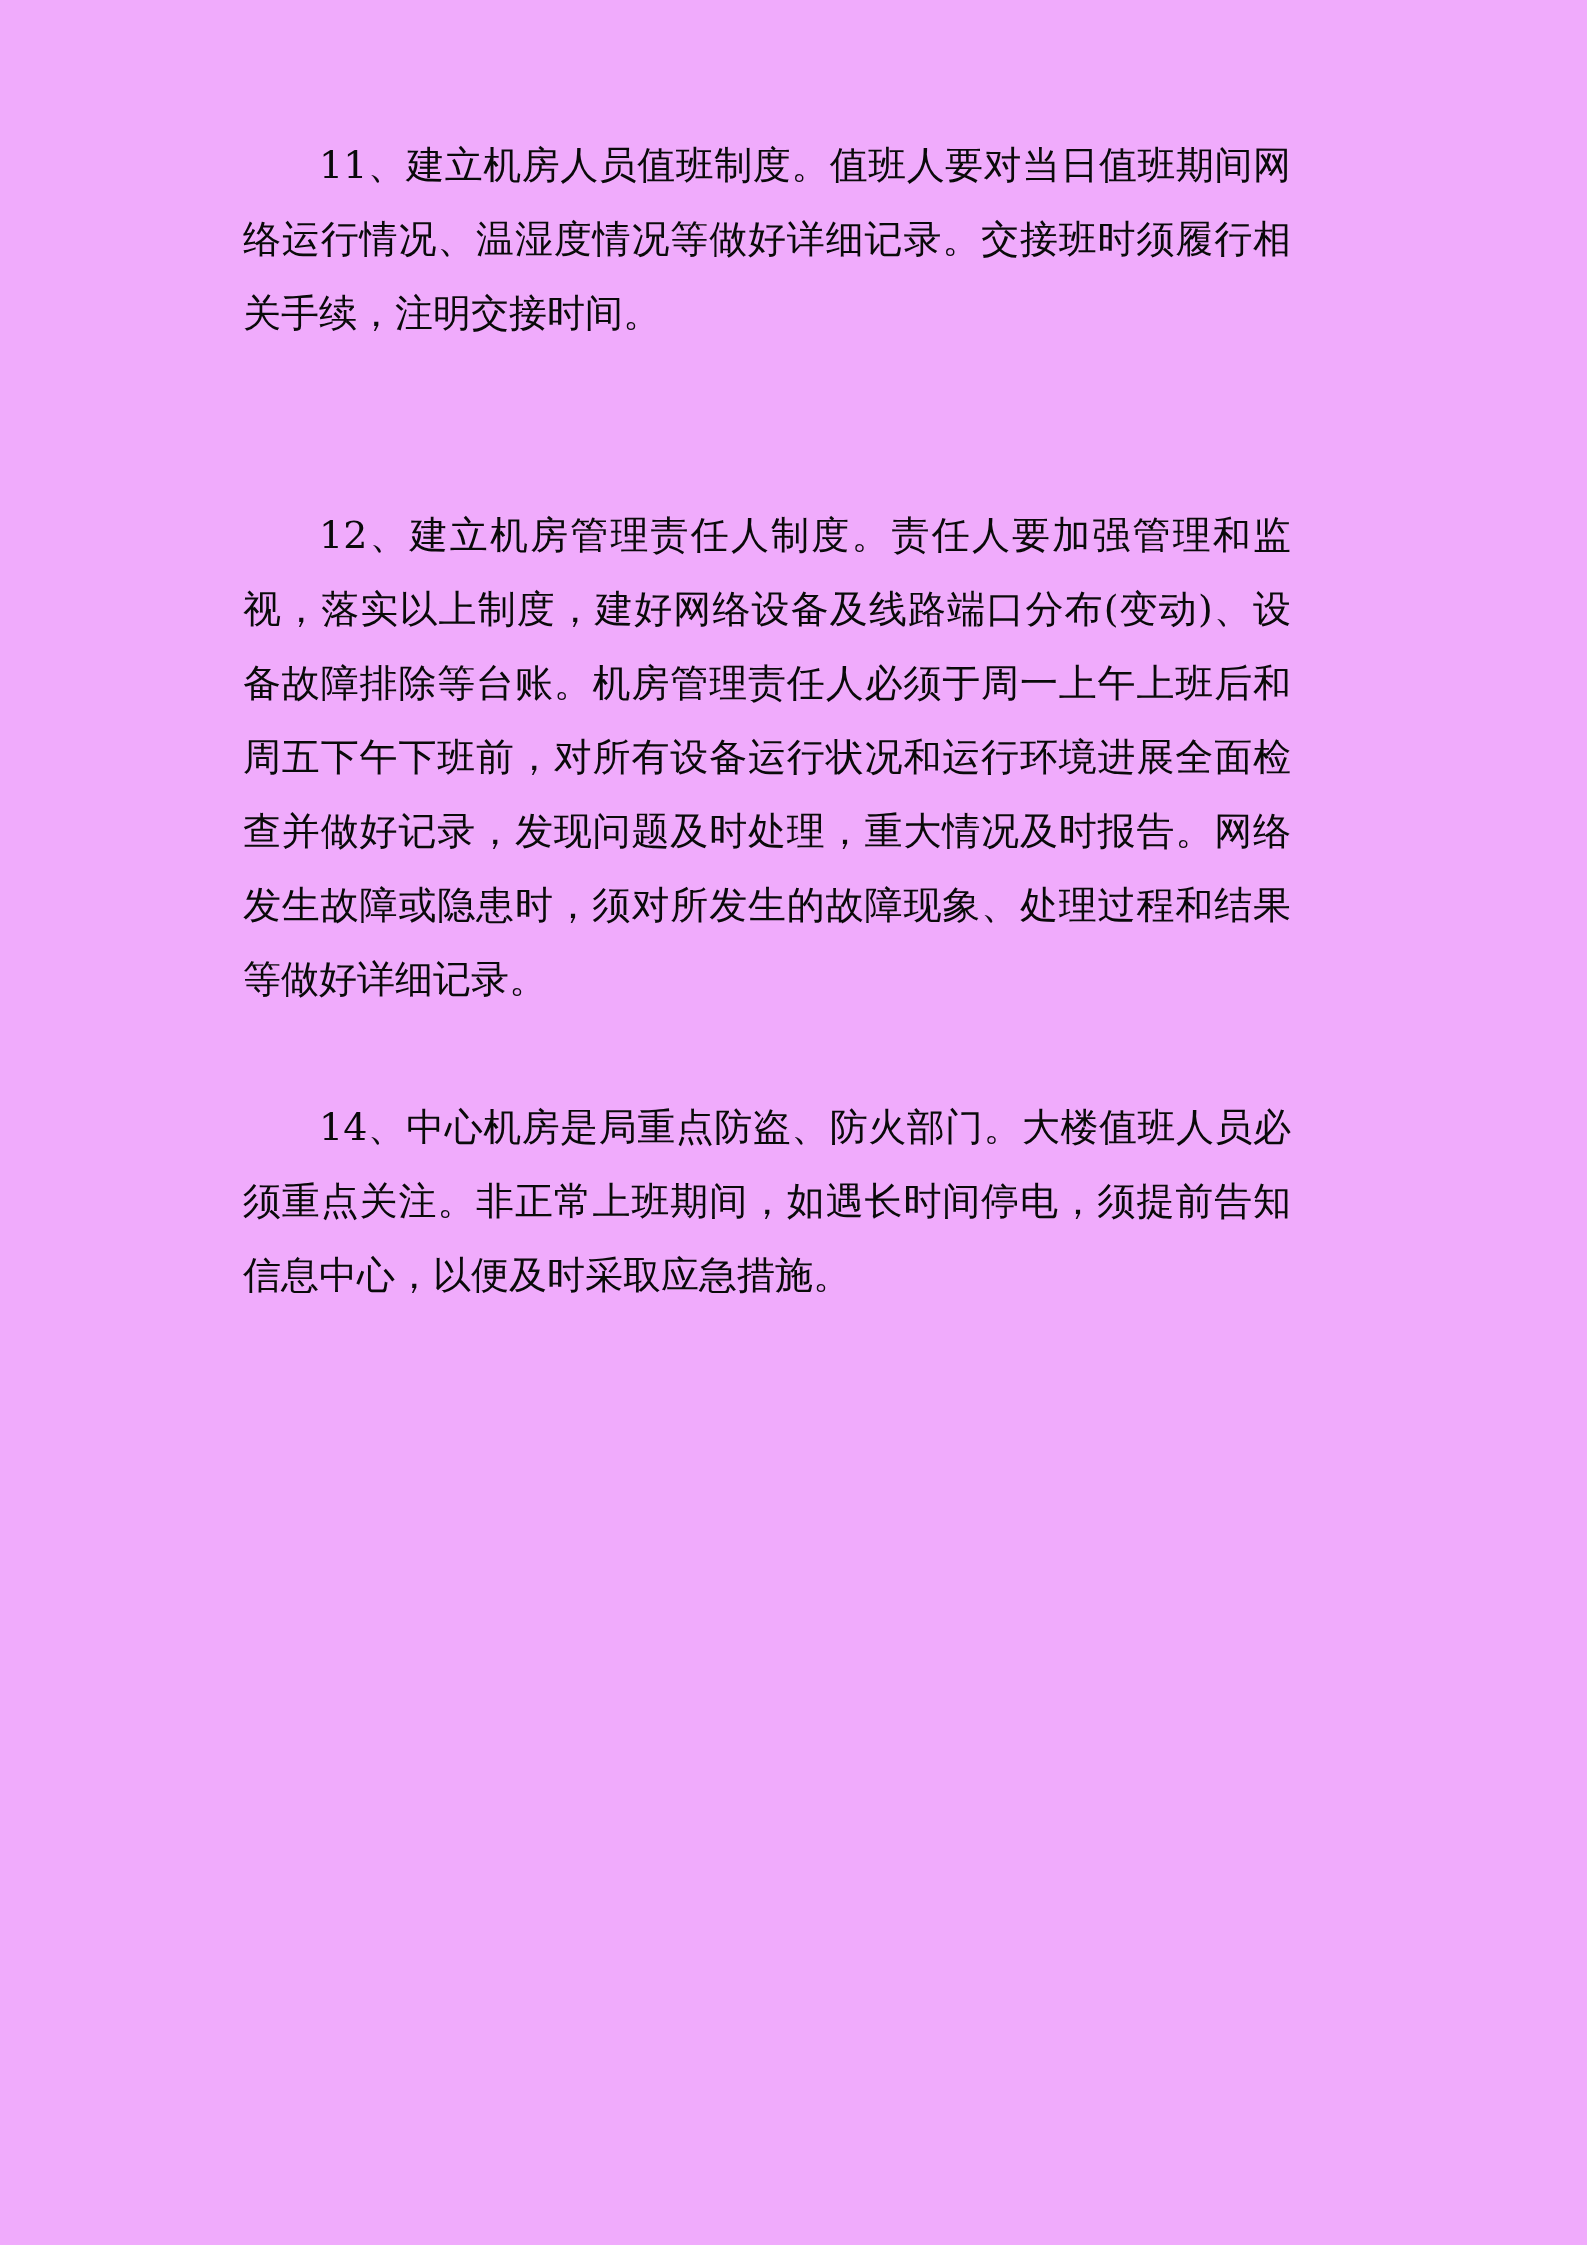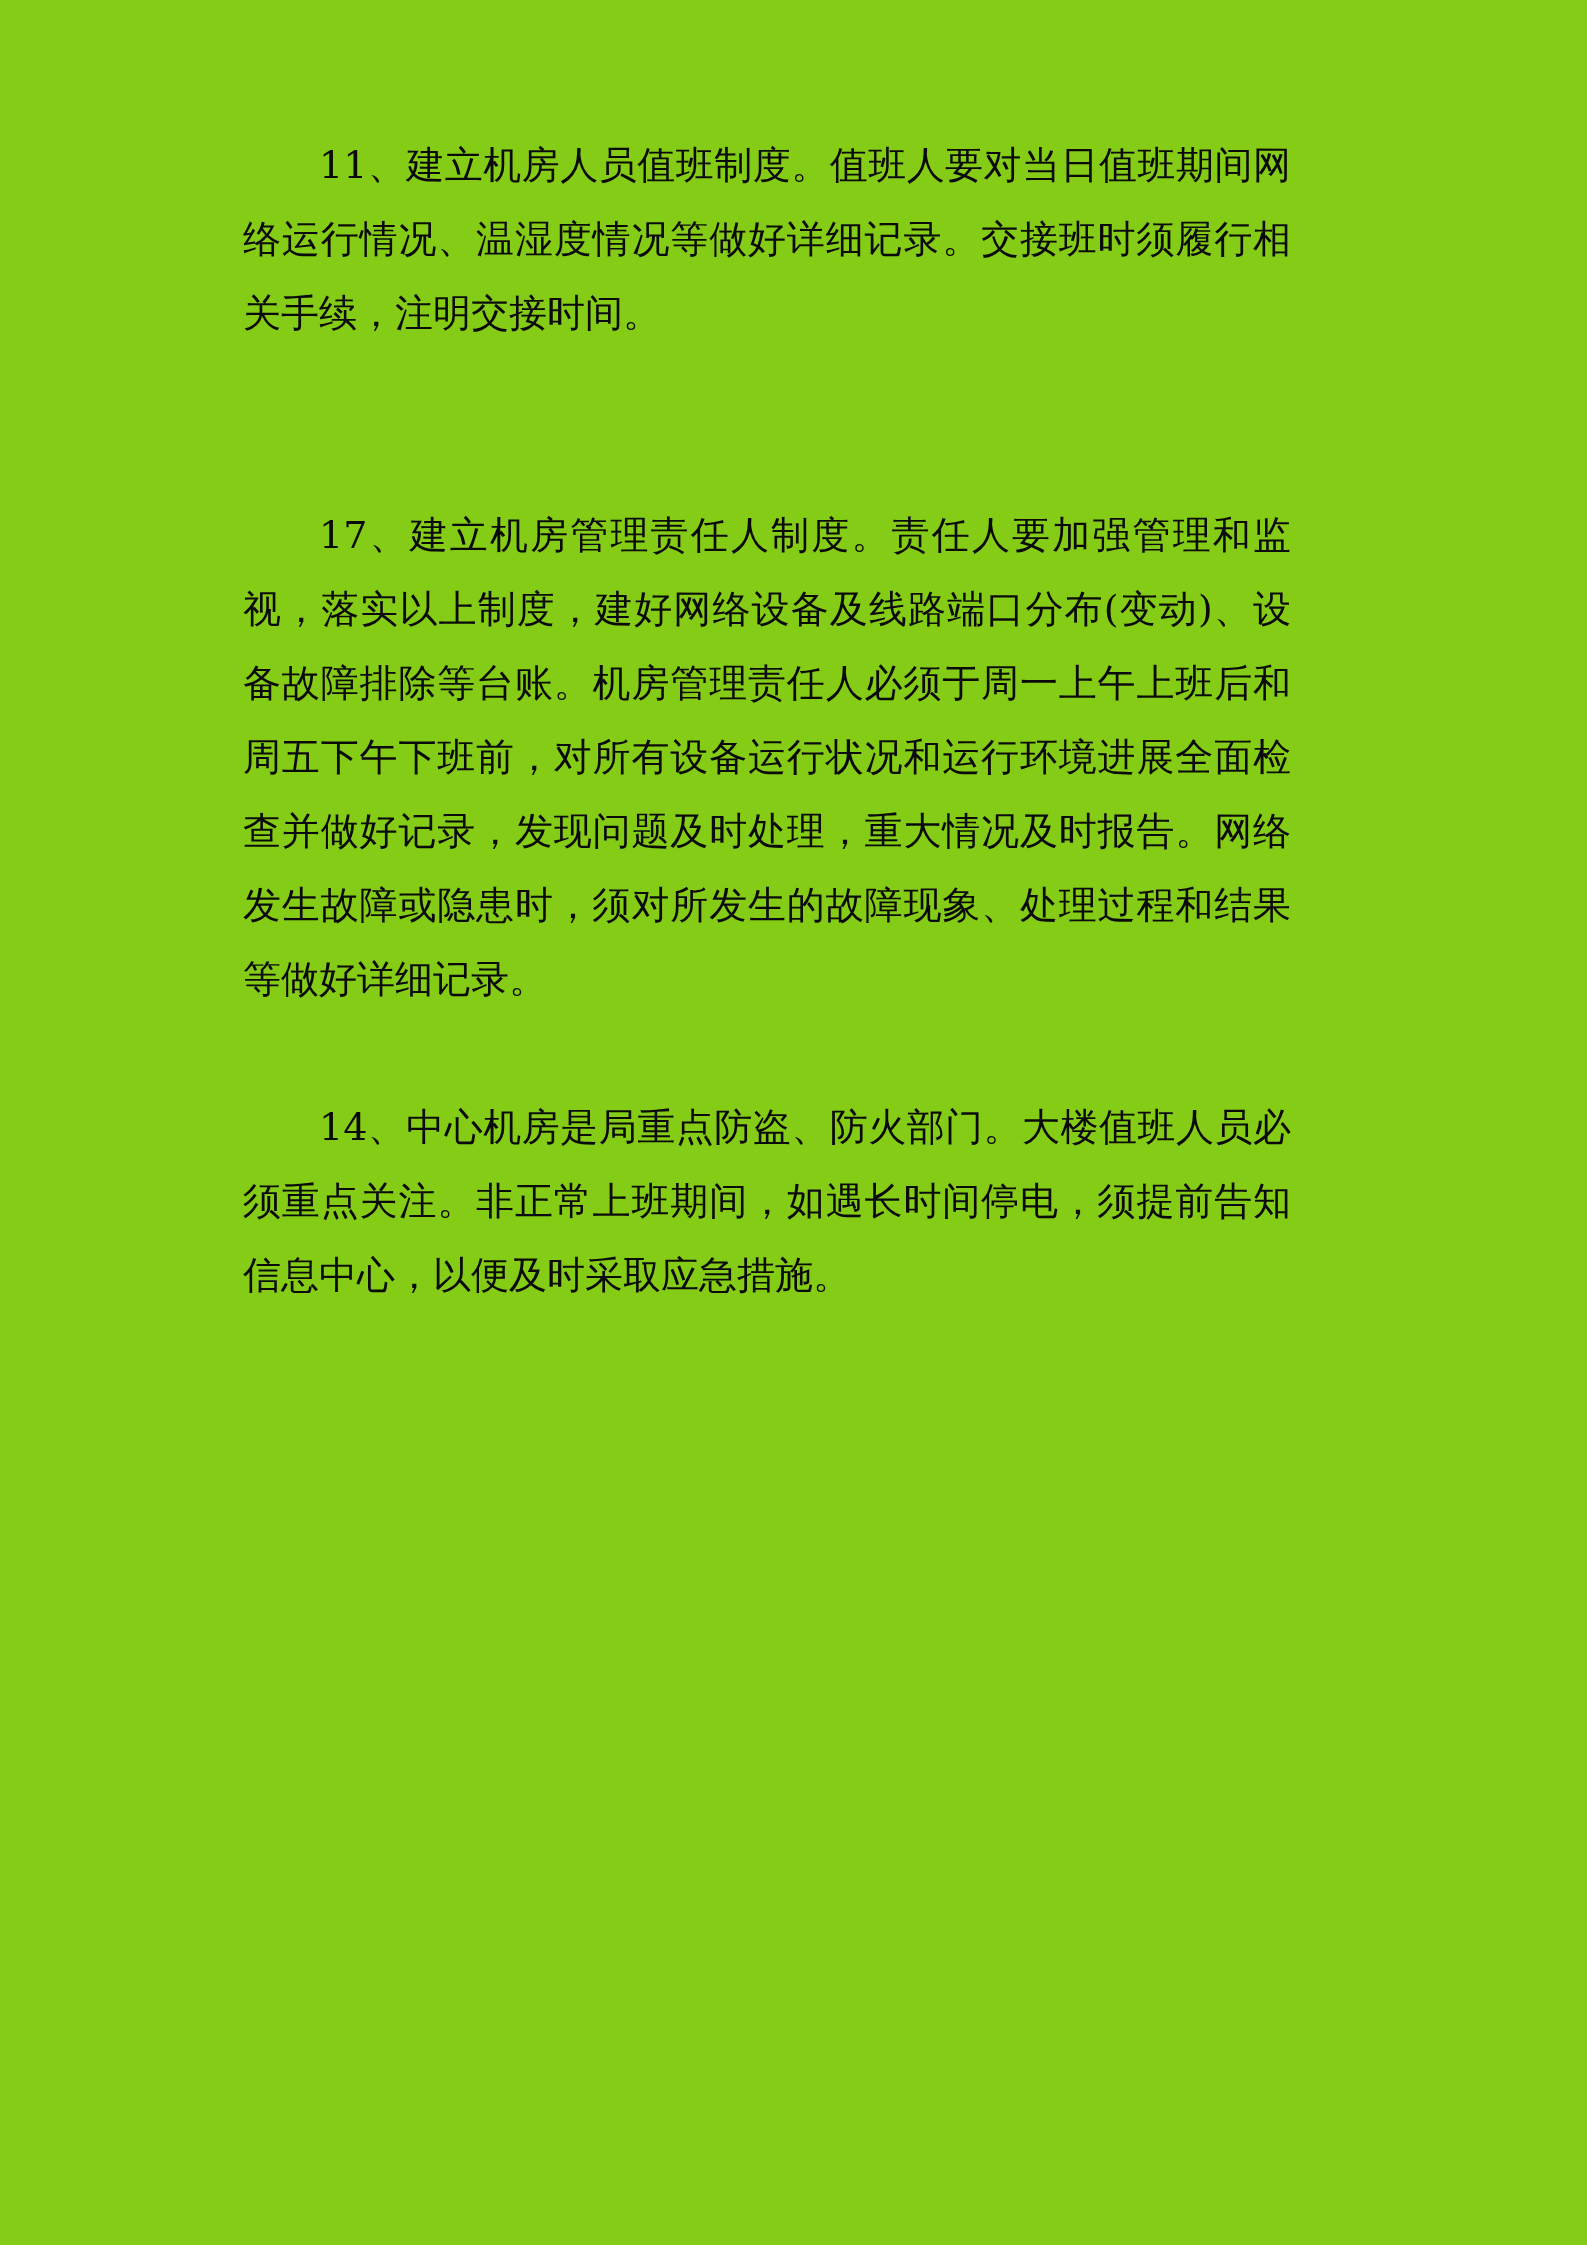--- a/index.html
+++ b/index.html
@@ -19,7 +19,7 @@
     position: relative;
     width: 1587px;
     height: 2245px;
-    background: #84cc16;
+    background: #f0abfc;
     box-sizing: border-box;
     overflow: hidden;
   }

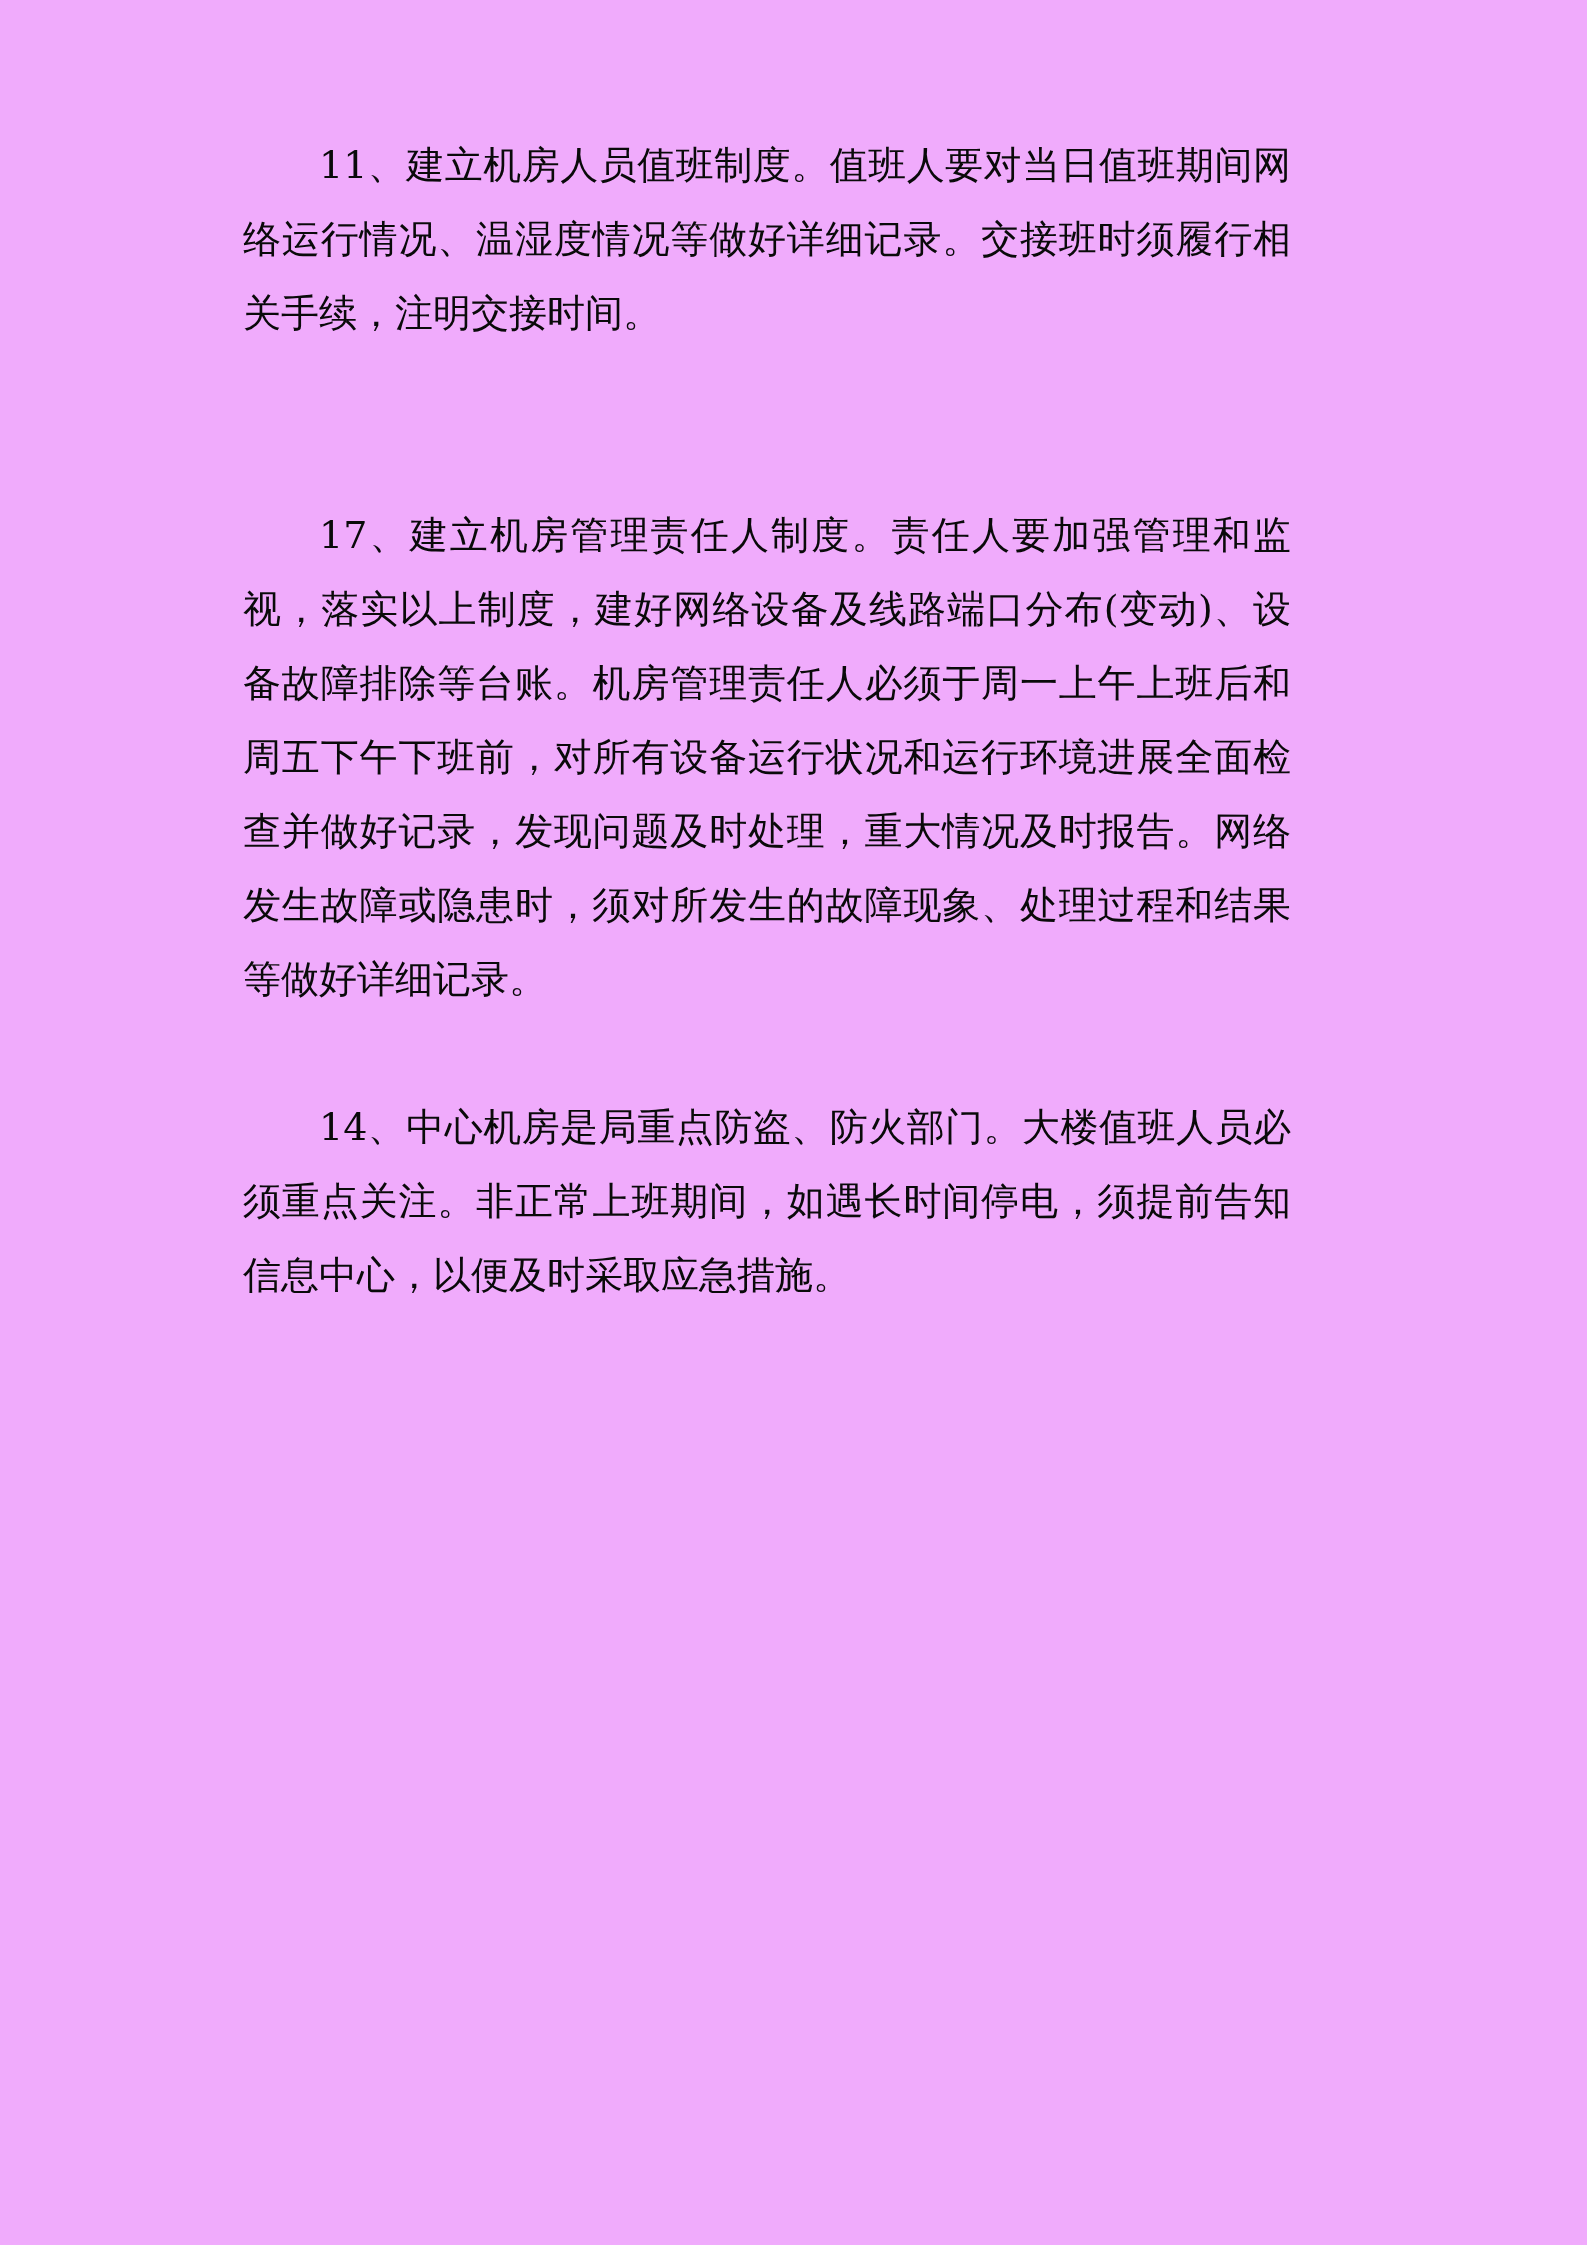--- a/index.html
+++ b/index.html
@@ -66,7 +66,7 @@
 
     <div class="para-gap"></div>
 
-    <p class="para">17、建立机房管理责任人制度。责任人要加强管理和监视，落实以上制度，建好网络设备及线路端口分布(变动)、设备故障排除等台账。机房管理责任人必须于周一上午上班后和周五下午下班前，对所有设备运行状况和运行环境进展全面检查并做好记录，发现问题及时处理，重大情况及时报告。网络发生故障或隐患时，须对所发生的故障现象、处理过程和结果等做好详细记录。</p>
+    <p class="para">12、建立机房管理责任人制度。责任人要加强管理和监视，落实以上制度，建好网络设备及线路端口分布(变动)、设备故障排除等台账。机房管理责任人必须于周一上午上班后和周五下午下班前，对所有设备运行状况和运行环境进展全面检查并做好记录，发现问题及时处理，重大情况及时报告。网络发生故障或隐患时，须对所发生的故障现象、处理过程和结果等做好详细记录。</p>
 
     <div class="para-gap"></div>
 

